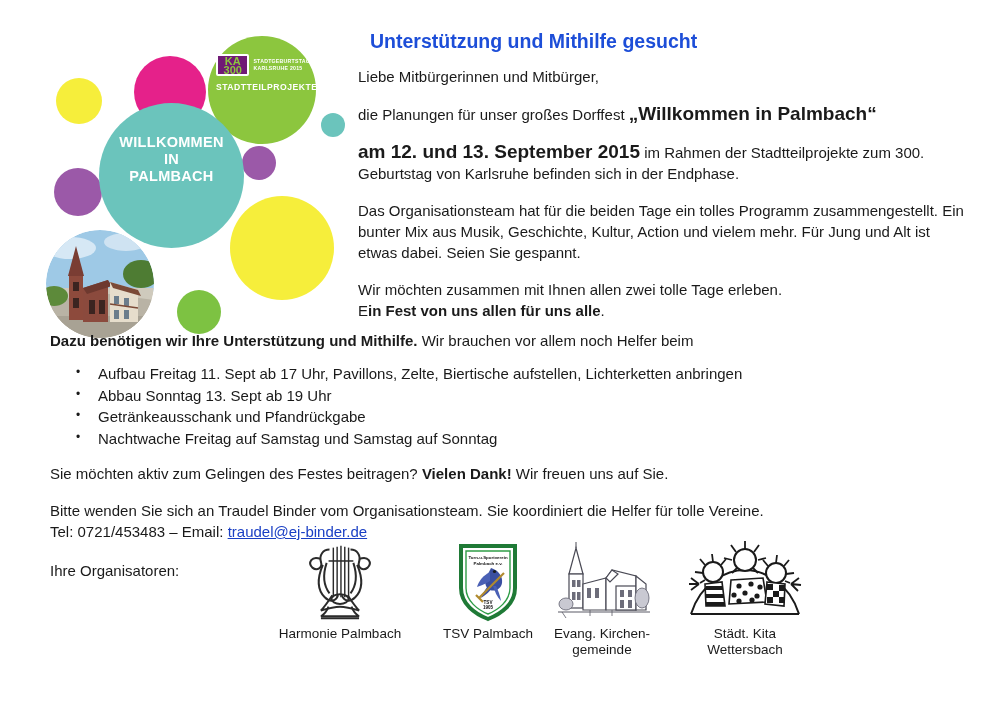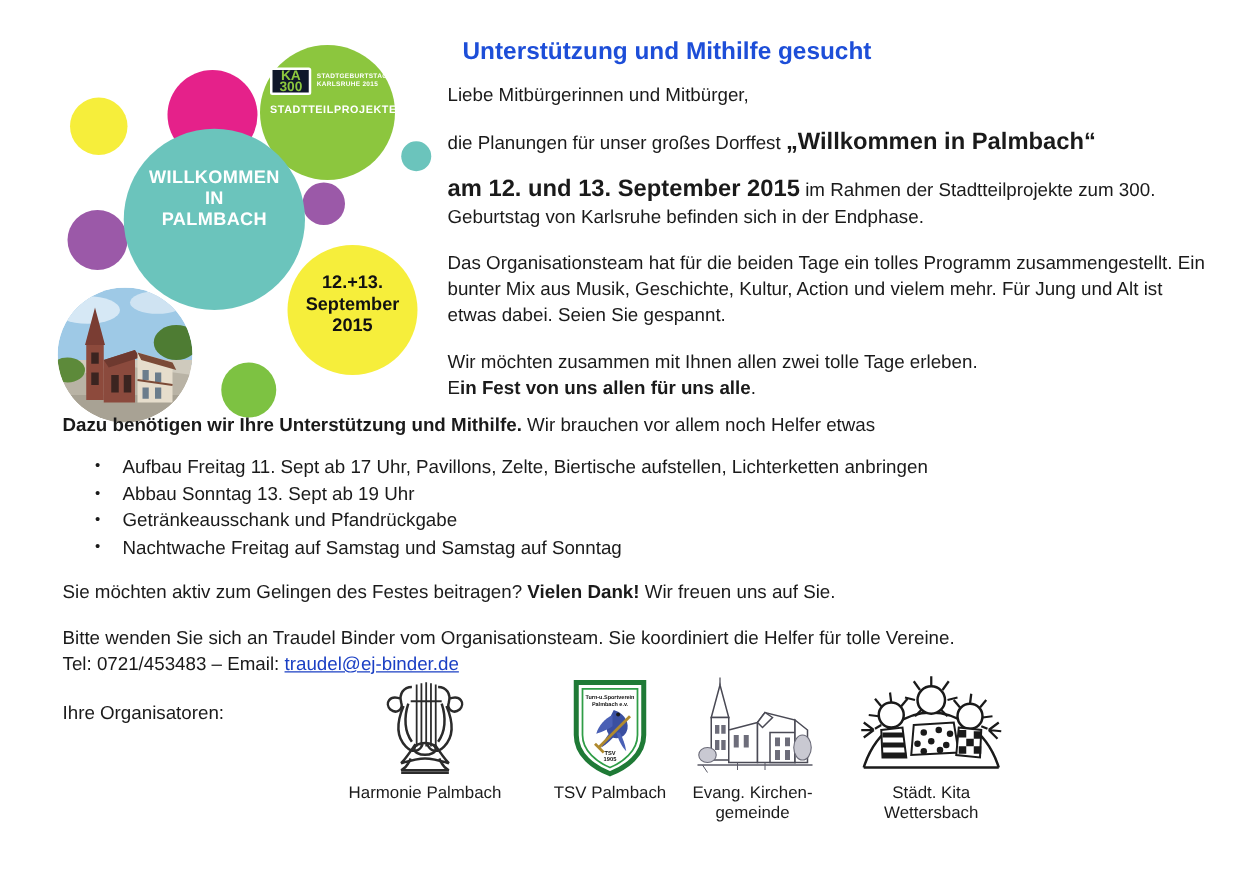--- a/index.html
+++ b/index.html
@@ -91,7 +91,7 @@
     border: 2px solid #ffffff;
     border-radius: 2px;
     color: #8CC63E;
-    background: #0f172a;
+    background: #701a75;
     font-weight: bold;
     font-size: 11px;
     line-height: 9px;

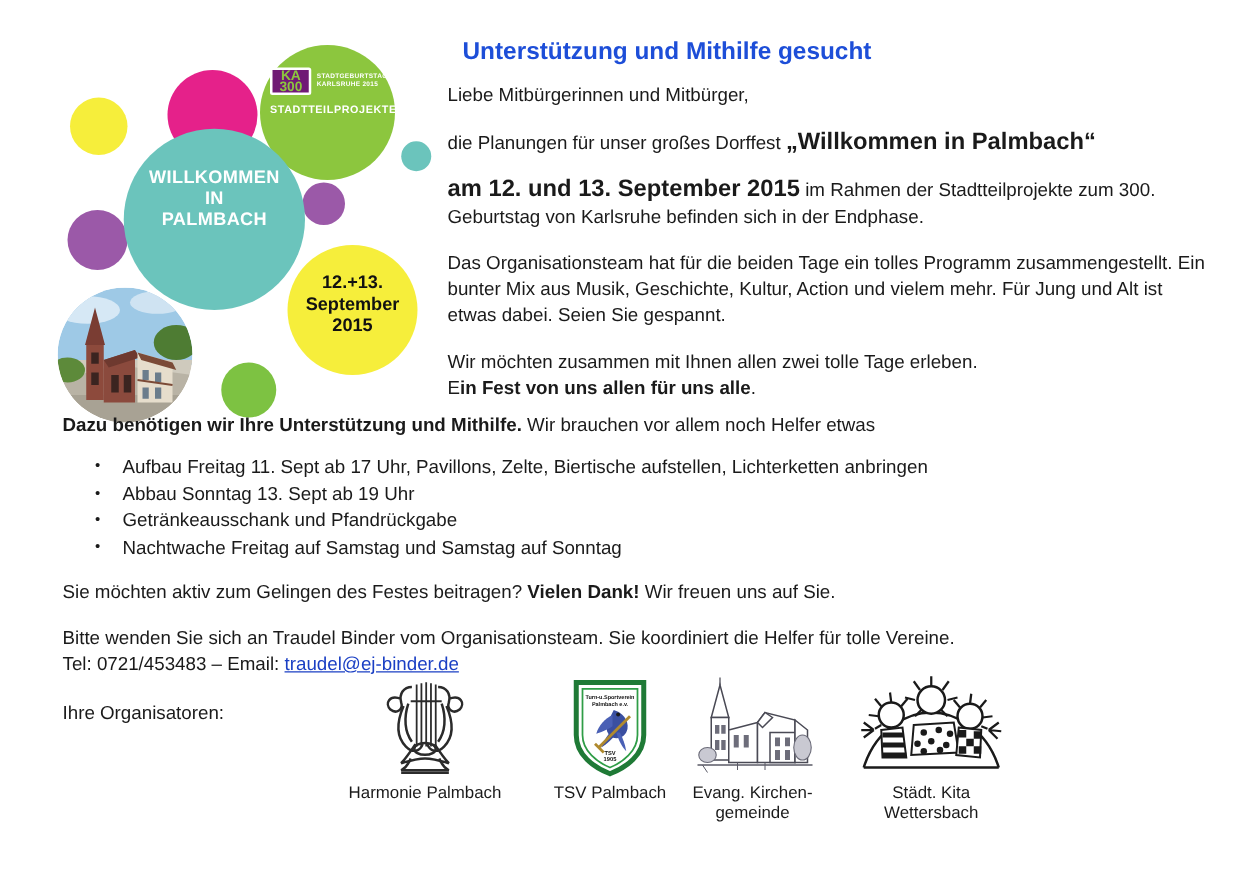--- a/index.html
+++ b/index.html
@@ -281,11 +281,6 @@
       <div>PALMBACH</div>
     </div>
 
-    <div class="date-text">
-      <div>12.+13.</div>
-      <div>September</div>
-      <div>2015</div>
-    </div>
   </div>
 
   <div class="article">

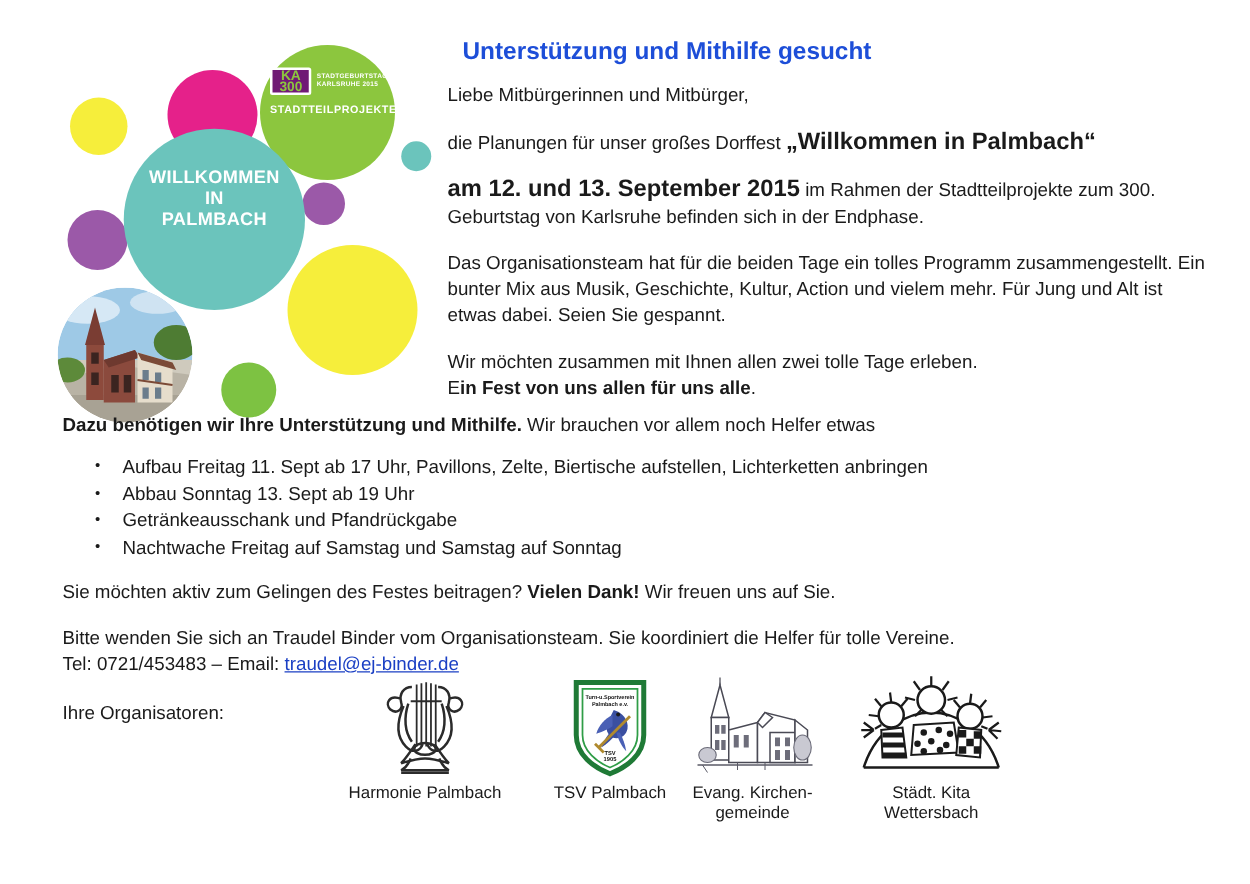--- a/index.html
+++ b/index.html
@@ -310,7 +310,7 @@
 
   <div class="lower">
     <p class="lead">
-      <span class="b">Dazu benötigen wir Ihre Unterstützung und Mithilfe.</span><span> Wir brauchen vor allem noch Helfer etwas</span>
+      <span class="b">Dazu benötigen wir Ihre Unterstützung und Mithilfe.</span><span> Wir brauchen vor allem noch Helfer beim</span>
     </p>
 
     <ul class="helper-list">

